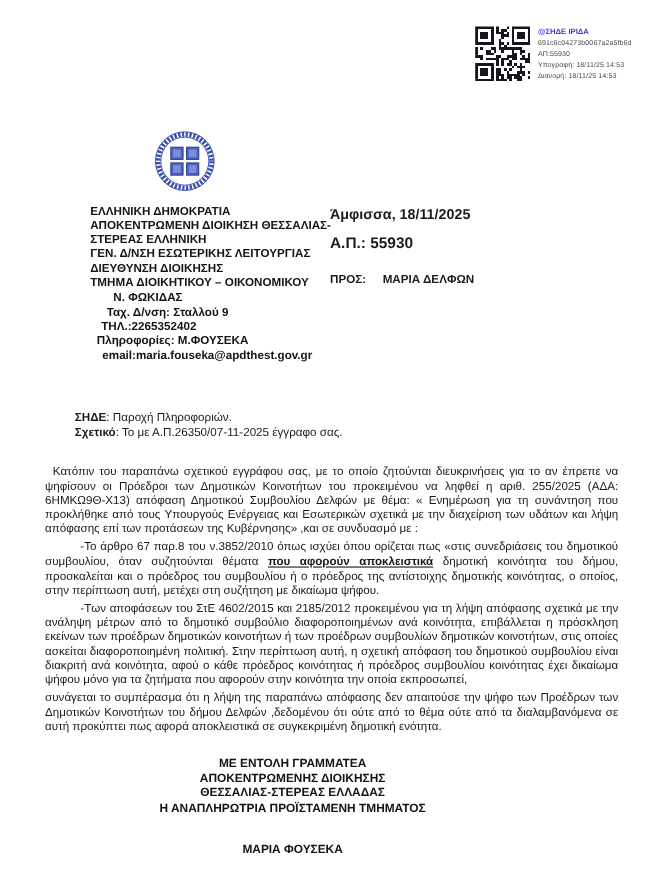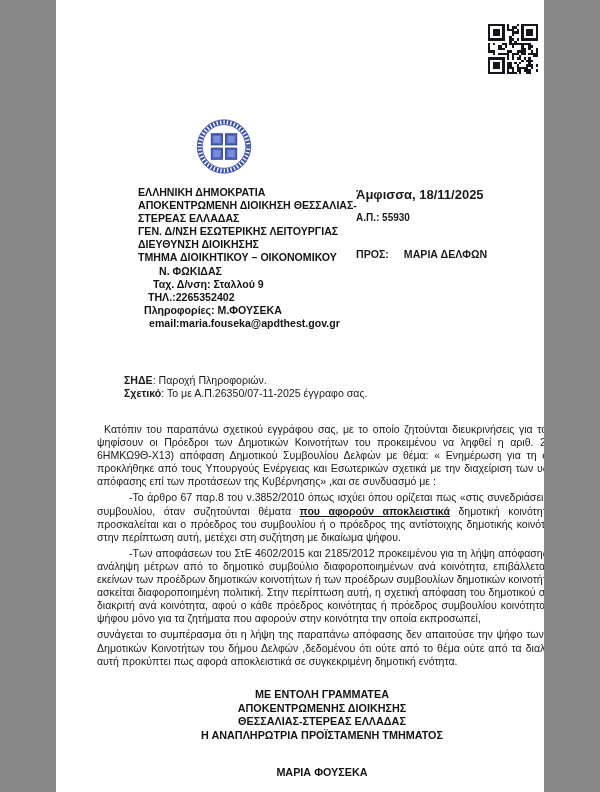--- a/index.html
+++ b/index.html
@@ -4,7 +4,7 @@
 <style>
   html,body{margin:0;padding:0;background:#888;}
   .page{
-    position:relative;width:488px;height:792px;background:#ffffff;
+    position:relative;width:600px;height:792px;background:#ffffff;
     font-family:"Liberation Sans", sans-serif;color:#1b1b1b;overflow:hidden;
     margin:0 auto;
     text-decoration:underline;

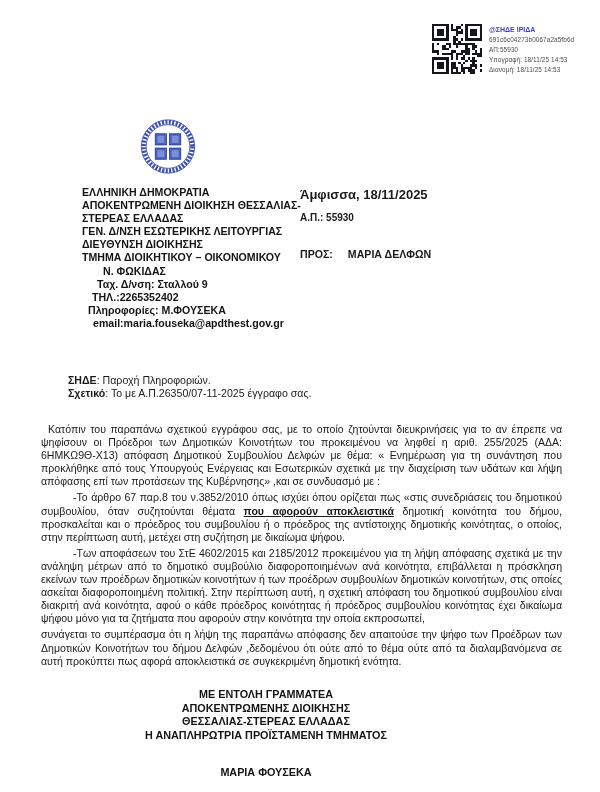--- a/index.html
+++ b/index.html
@@ -242,7 +242,7 @@
   <div class="hleft">
     <div>ΕΛΛΗΝΙΚΗ ΔΗΜΟΚΡΑΤΙΑ</div>
     <div>ΑΠΟΚΕΝΤΡΩΜΕΝΗ ΔΙΟΙΚΗΣΗ ΘΕΣΣΑΛΙΑΣ-</div>
-    <div>ΣΤΕΡΕΑΣ ΕΛΛΑΔΑΣ</div>
+    <div>ΣΤΕΡΕΑΣ ΕΛΛΗΝΙΚΗ</div>
     <div>ΓΕΝ. Δ/ΝΣΗ ΕΣΩΤΕΡΙΚΗΣ ΛΕΙΤΟΥΡΓΙΑΣ</div>
     <div>ΔΙΕΥΘΥΝΣΗ ΔΙΟΙΚΗΣΗΣ</div>
     <div>ΤΜΗΜΑ ΔΙΟΙΚΗΤΙΚΟΥ – ΟΙΚΟΝΟΜΙΚΟΥ</div>

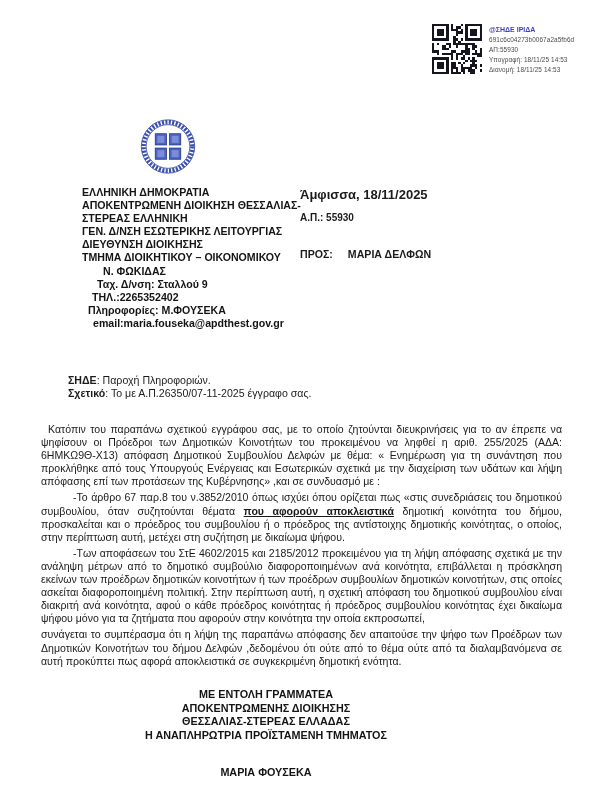--- a/index.html
+++ b/index.html
@@ -35,7 +35,7 @@
 
   
   .date{position:absolute;left:300px;top:187px;font-weight:bold;font-size:13px;}
-  .apnum{position:absolute;left:300px;top:212px;font-weight:bold;font-size:10px;text-align:right;}
+  .apnum{position:absolute;left:300px;top:212px;font-weight:bold;font-size:14px;text-align:right;}
   .toline{position:absolute;left:300px;top:248px;font-weight:bold;font-size:10.6px;}
   .toline .toval{margin-left:15px;}
 

